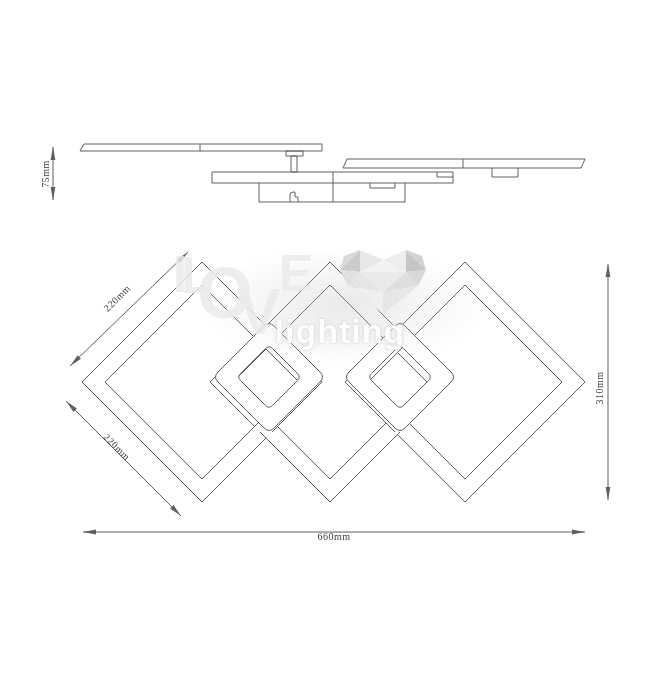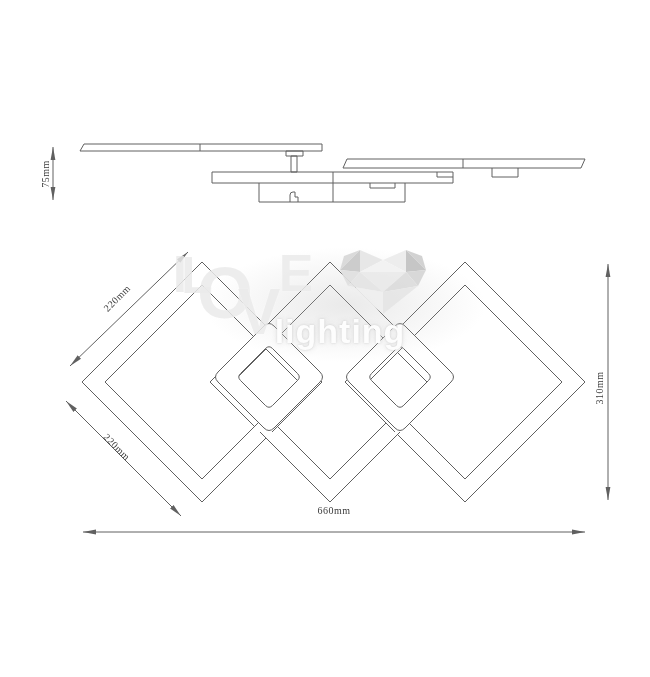--- a/index.html
+++ b/index.html
@@ -127,7 +127,7 @@
   <div class="dim-label c-r45n" style="left:117px; top:298px;">220mm</div>
   <div class="dim-label c-r45p" style="left:117px; top:447px;">220mm</div>
   <div class="dim-label c-r90" style="left:599px; top:388px;">310mm</div>
-  <div class="dim-label c" style="left:334px; top:510px;">660mm</div>
+  <div class="dim-label c" style="left:334px; top:536px;">660mm</div>
 
   <div class="wm-glow" style="left:150px;top:225px;width:390px;height:160px;"></div>
 

